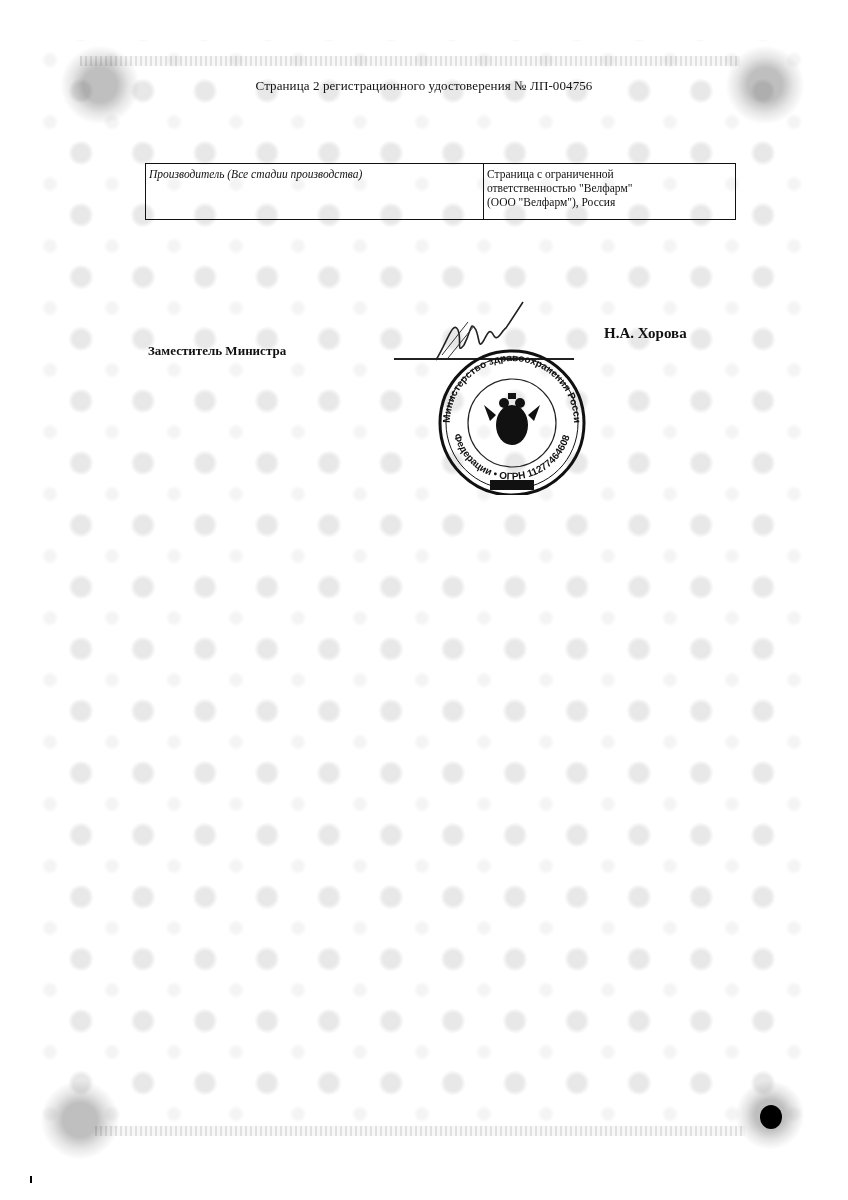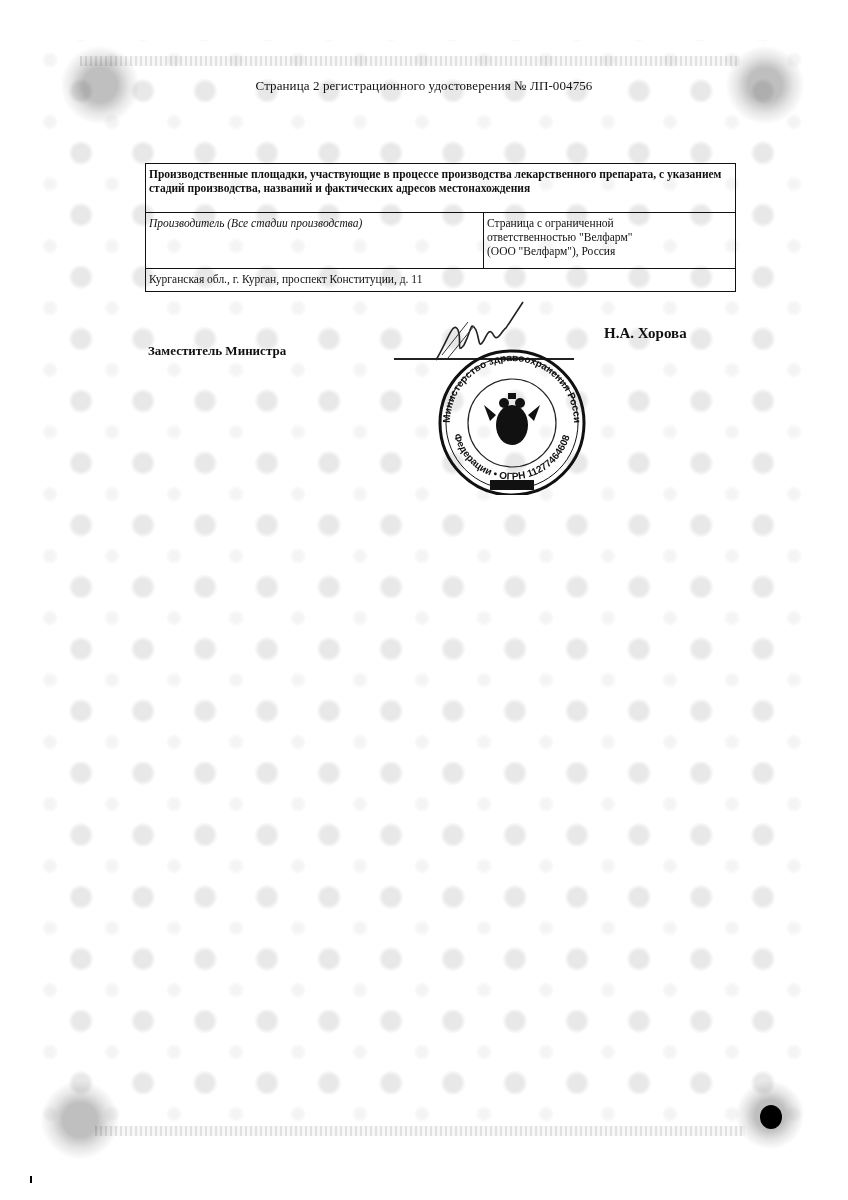--- a/index.html
+++ b/index.html
@@ -82,9 +82,6 @@
 
 <table class="sites">
   <tbody>
-      <tr>
-    <td colspan="2" class="hdr-cell">Производственные площадки, участвующие в процессе производства лекарственного препарата, с указанием стадий производства, названий и фактических адресов местонахождения</td>
-  </tr>
   <tr>
     <td class="role-cell">Производитель (Все стадии производства)</td>
     <td class="org-cell">

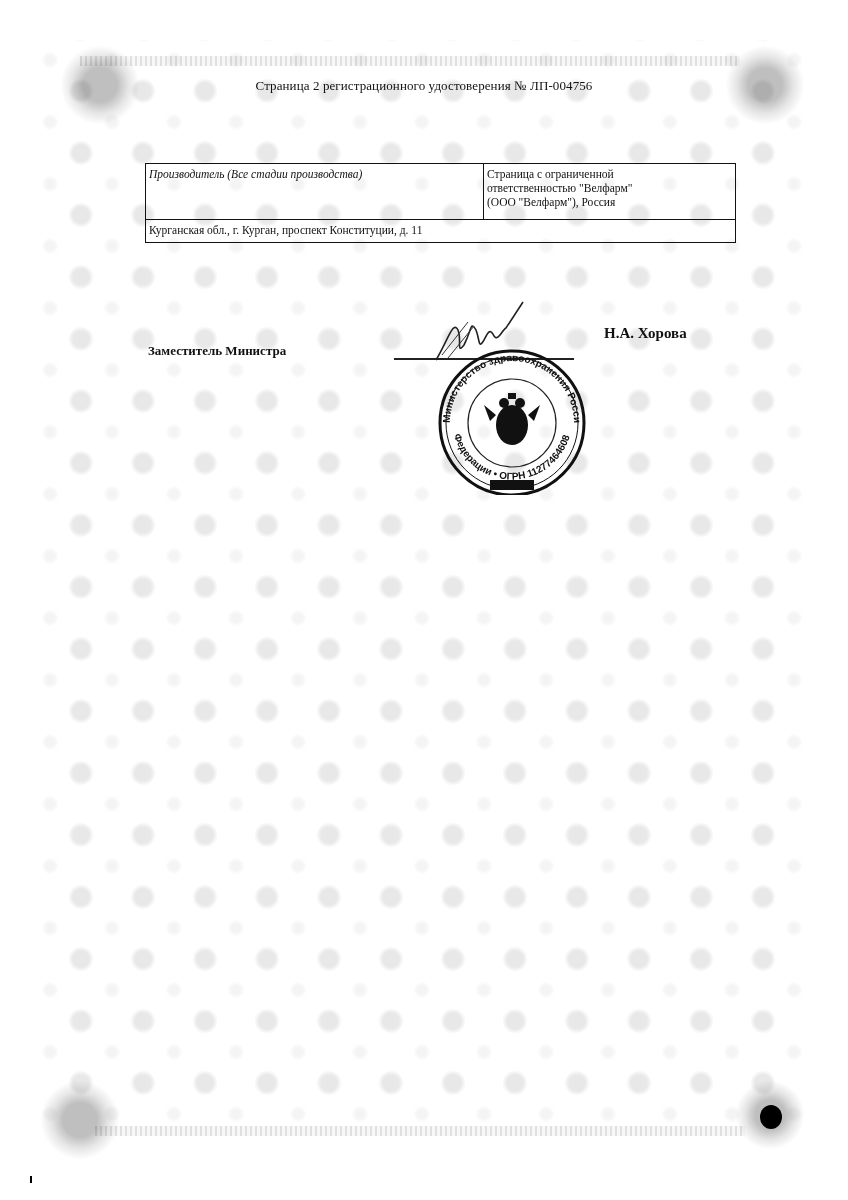--- a/index.html
+++ b/index.html
@@ -90,9 +90,6 @@
       <div>(ООО "Велфарм"), Россия</div>
     </td>
   </tr>
-  <tr>
-    <td colspan="2" class="addr-cell">Курганская обл., г. Курган, проспект Конституции, д. 11</td>
-  </tr>
 </tbody>
   </table>
 

